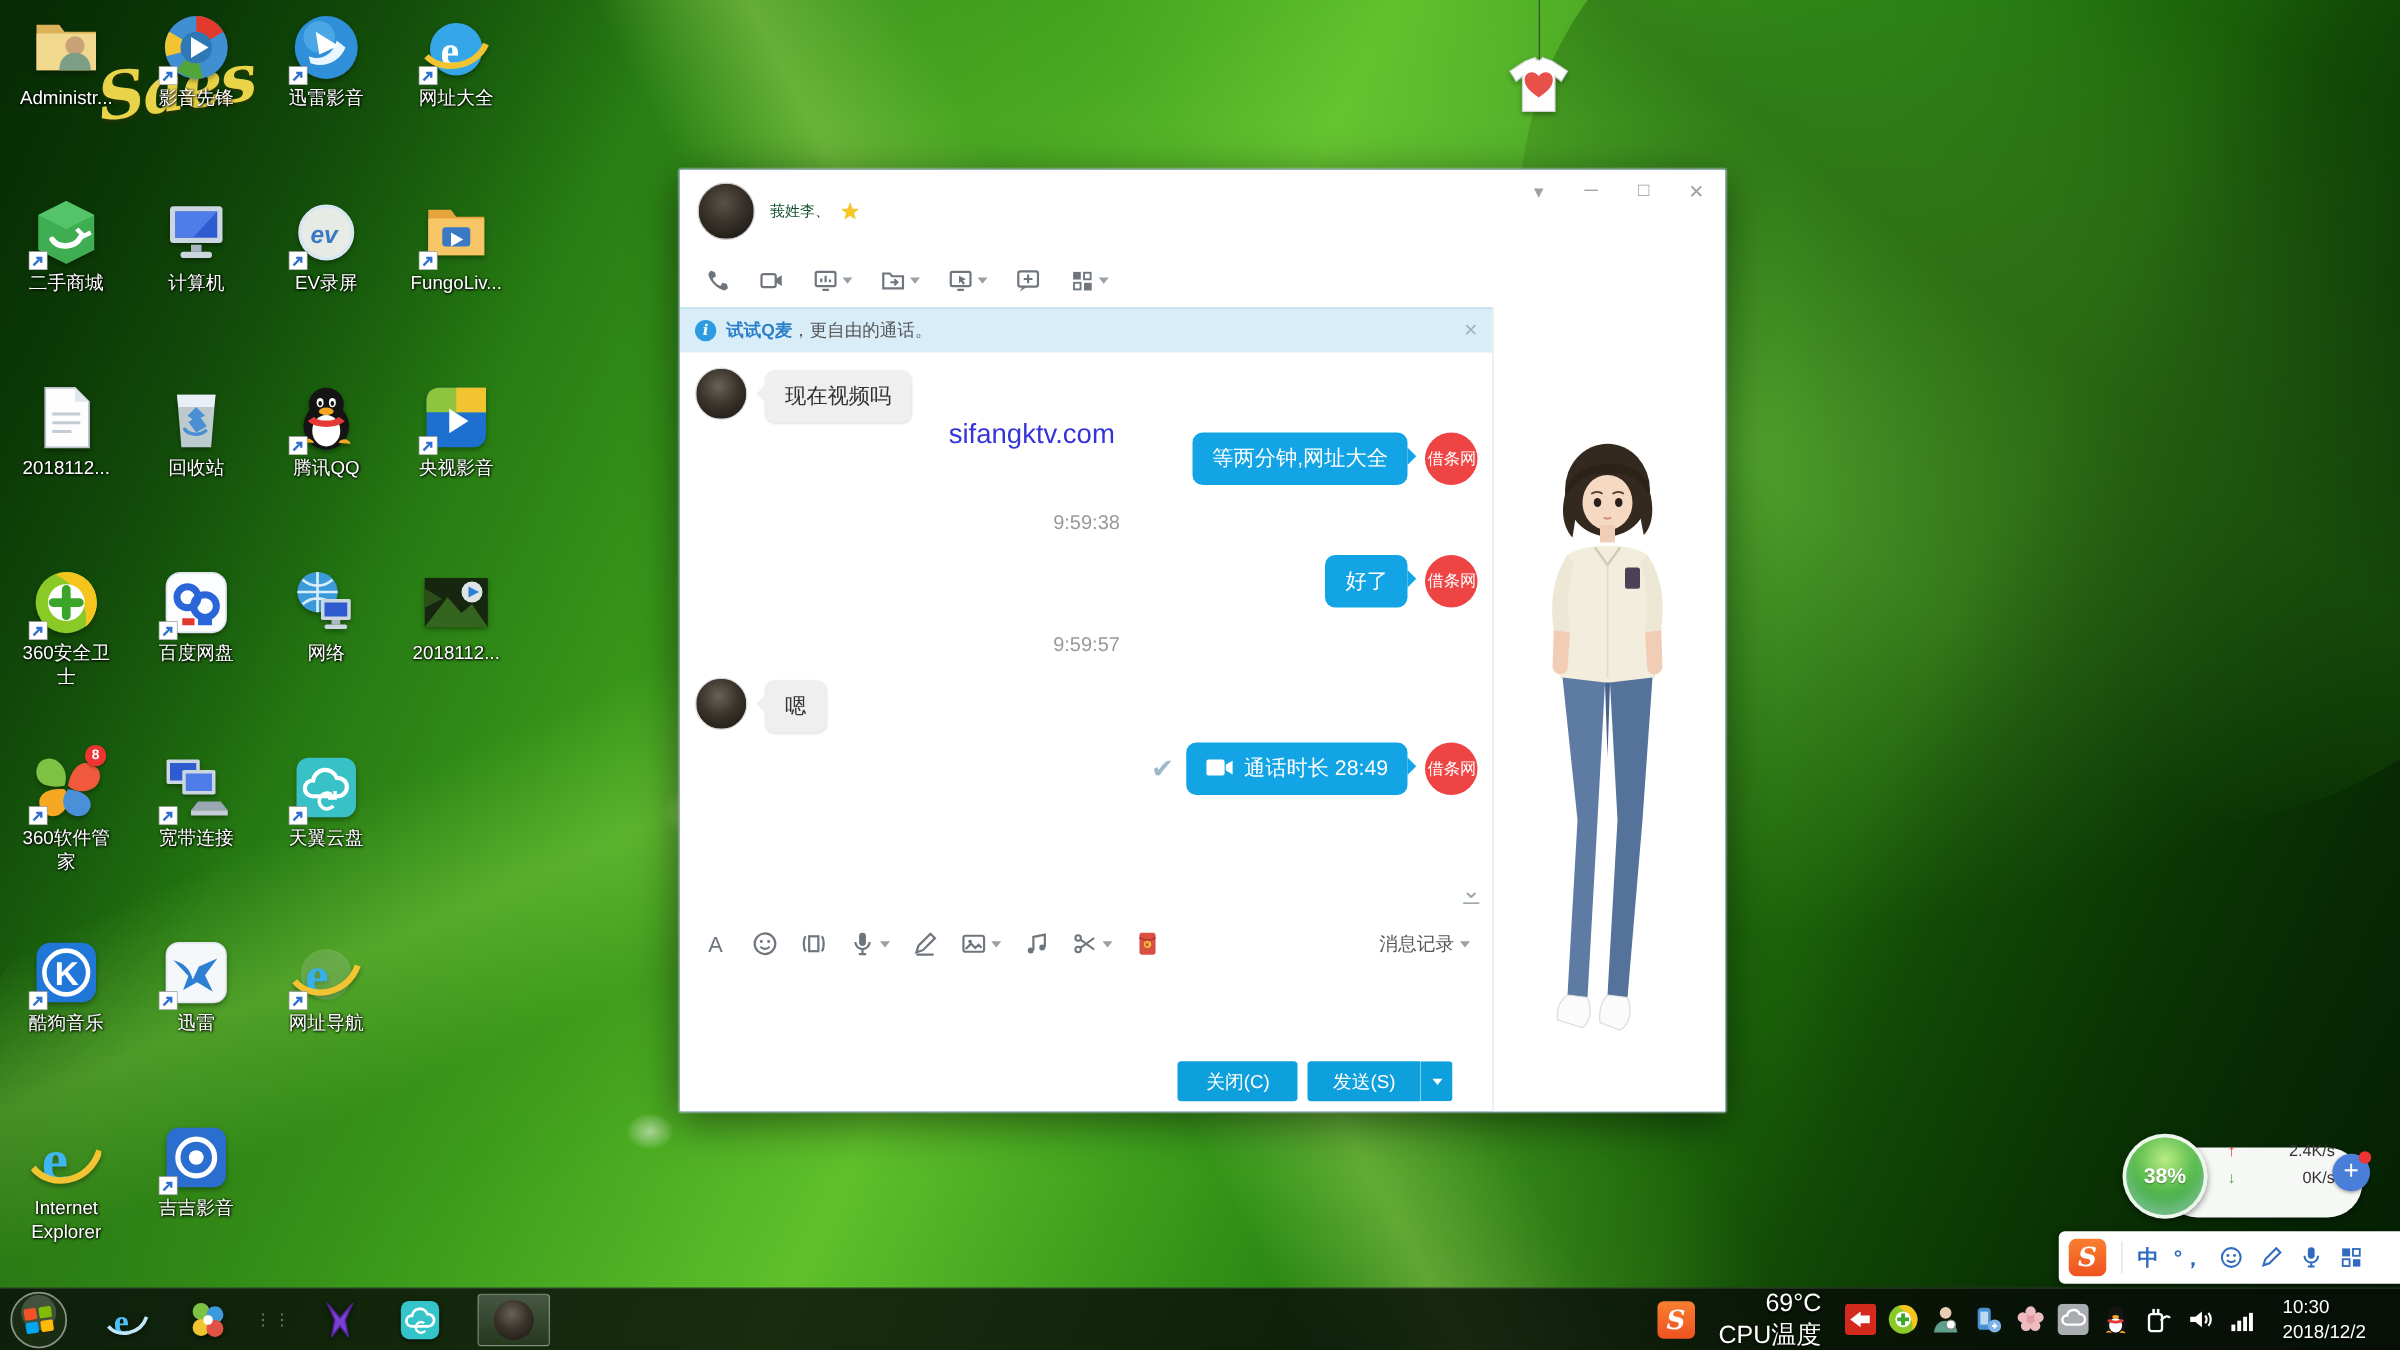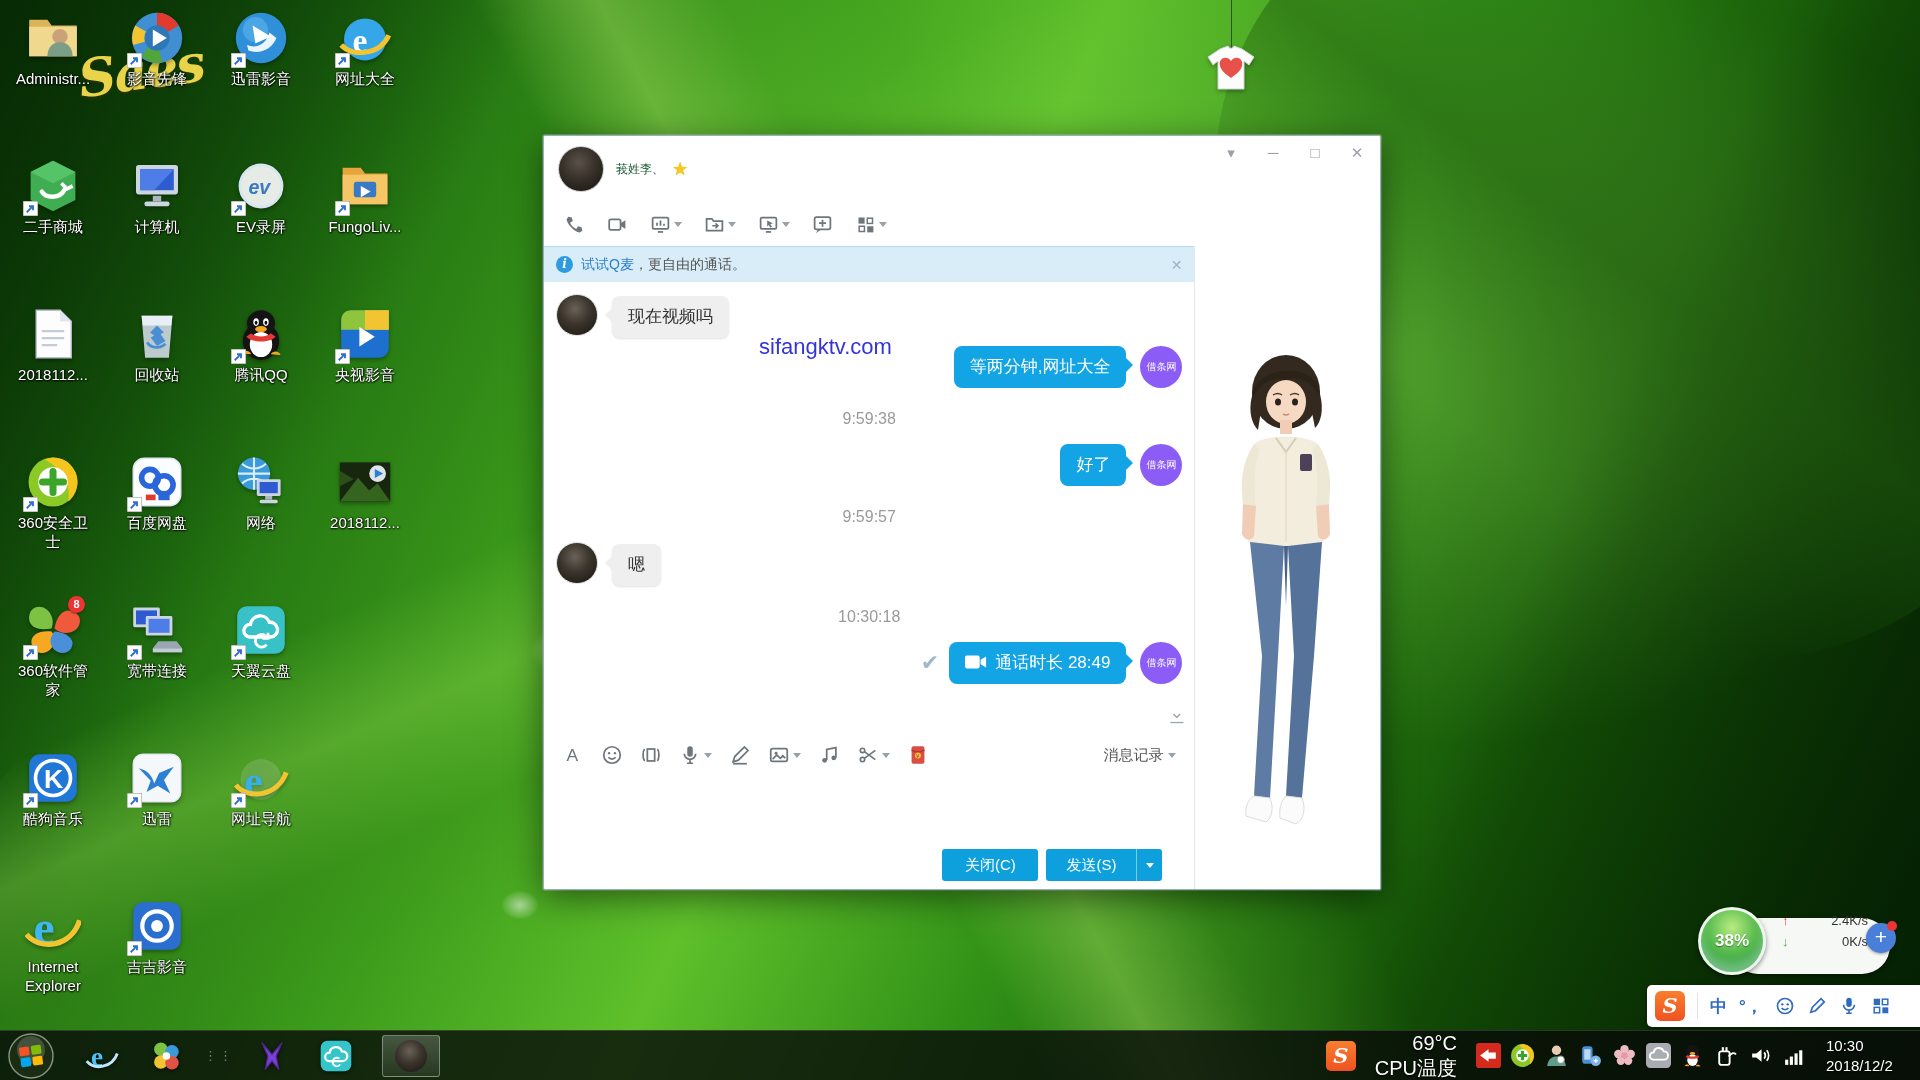--- a/index.html
+++ b/index.html
@@ -61,7 +61,7 @@
   .banner { height:36px; background:#d9edf9; border-top:1px solid #b8dcf0; display:flex; align-items:center; padding:0 12px; font-size:14px; }
   .banner .info-i { width:17px; height:17px; border-radius:50%; background:#2e9ae0; color:#fff; font-size:12px; font-weight:bold;
     text-align:center; line-height:17px; font-family:"DejaVu Serif",serif; font-style:italic; flex:0 0 auto; }
-  .banner .b-link { color:#2a7fc9; margin-left:8px; cursor:pointer; }
+  .banner .b-link { color:#2a7fc9; margin-left:8px; cursor:pointer;font-weight:bold; }
   .banner .b-rest { color:#555; }
   .banner .b-close { margin-left:auto; color:#9ab2c2; font-size:14px; cursor:pointer; }
   .messages { flex:1; position:relative; padding:4px 12px 0; overflow:hidden; }

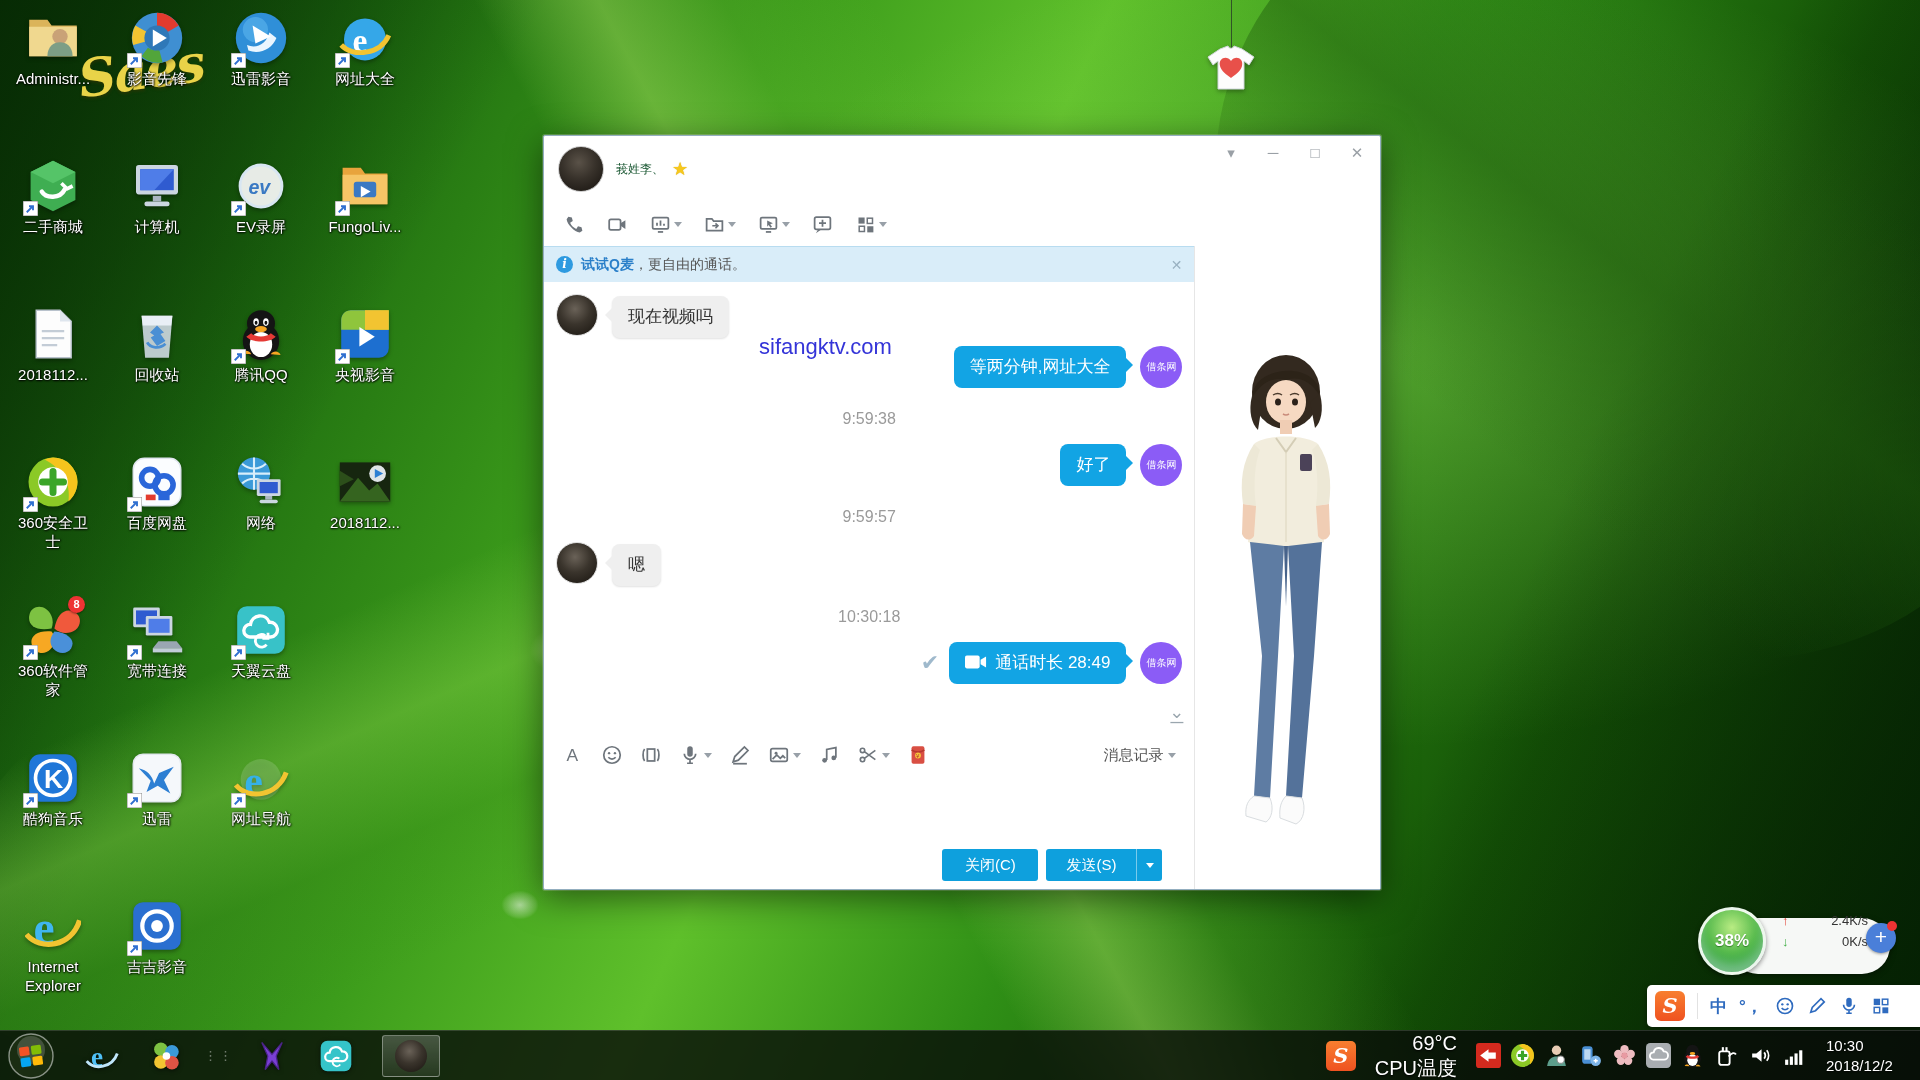--- a/index.html
+++ b/index.html
@@ -71,7 +71,7 @@
   .msg-row.out { justify-content:flex-end; }
   .m-avatar { width:42px; height:42px; border-radius:50%; flex:0 0 auto; }
   .m-avatar.photo { background:radial-gradient(circle at 45% 35%, #6a6258 0%, #3a342c 45%, #17130e 100%); border:1px solid #ddd; }
-  .m-avatar.self { background:#8b5cf6; color:#fff; font-size:10px; display:flex; align-items:center; justify-content:center; letter-spacing:0; }
+  .m-avatar.self { background:#ef4444; color:#fff; font-size:13px; display:flex; align-items:center; justify-content:center; letter-spacing:0; }
   .bubble { position:relative; max-width:420px; padding:10px 16px; font-size:17px; border-radius:8px; line-height:1.3; }
   .bubble.gray { background:#efefef; color:#333; margin-left:14px; margin-top:2px; box-shadow:0 1px 2px rgba(0,0,0,.12); }
   .bubble.gray::before { content:""; position:absolute; left:-7px; top:12px; border:7px solid transparent; border-right-color:#efefef; border-left:0; }

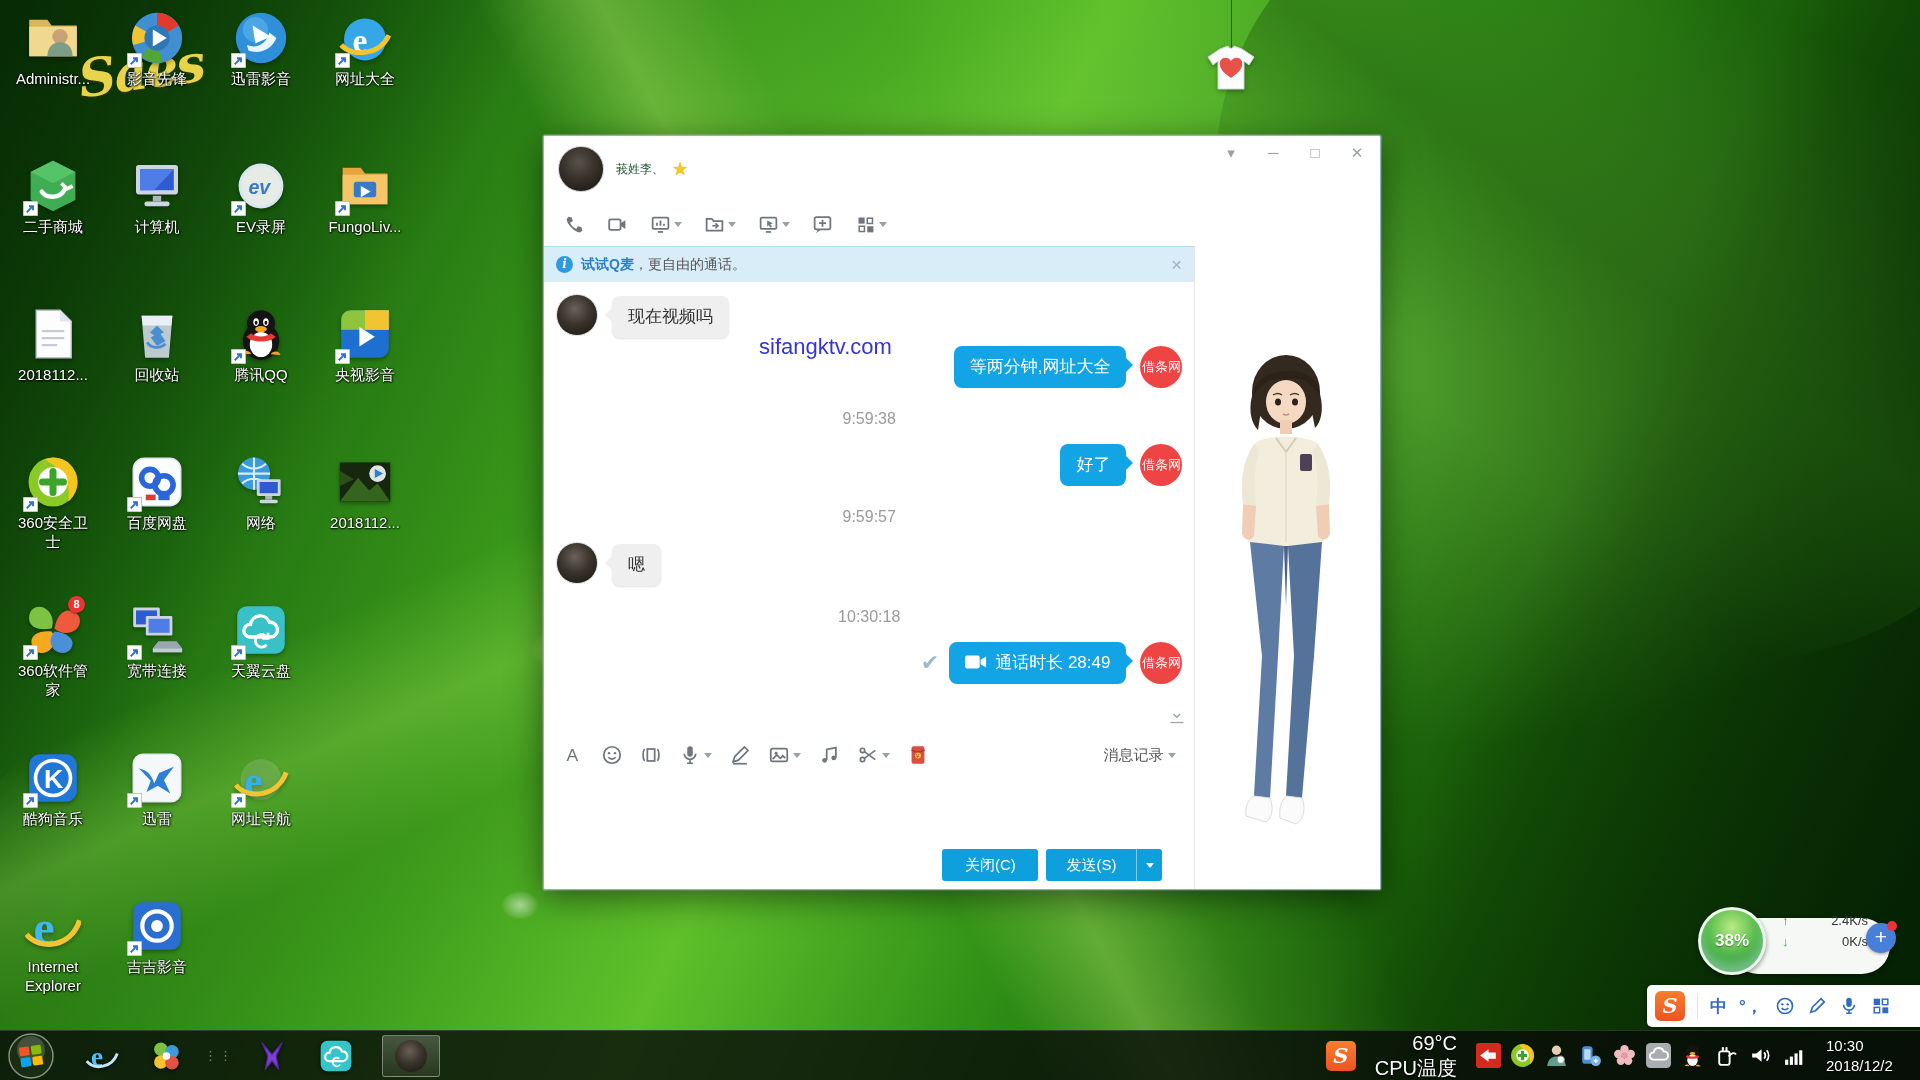--- a/index.html
+++ b/index.html
@@ -526,7 +526,6 @@
             <div class="m-avatar photo"></div>
             <div class="bubble gray">嗯</div>
           </div>
-          <div class="msg-time">10:30:18</div>
           <div class="msg-row out">
             <span class="call-check">✔</span>
             <div class="bubble blue"><span class="cam-glyph"><svg viewBox="0 0 24 16">

